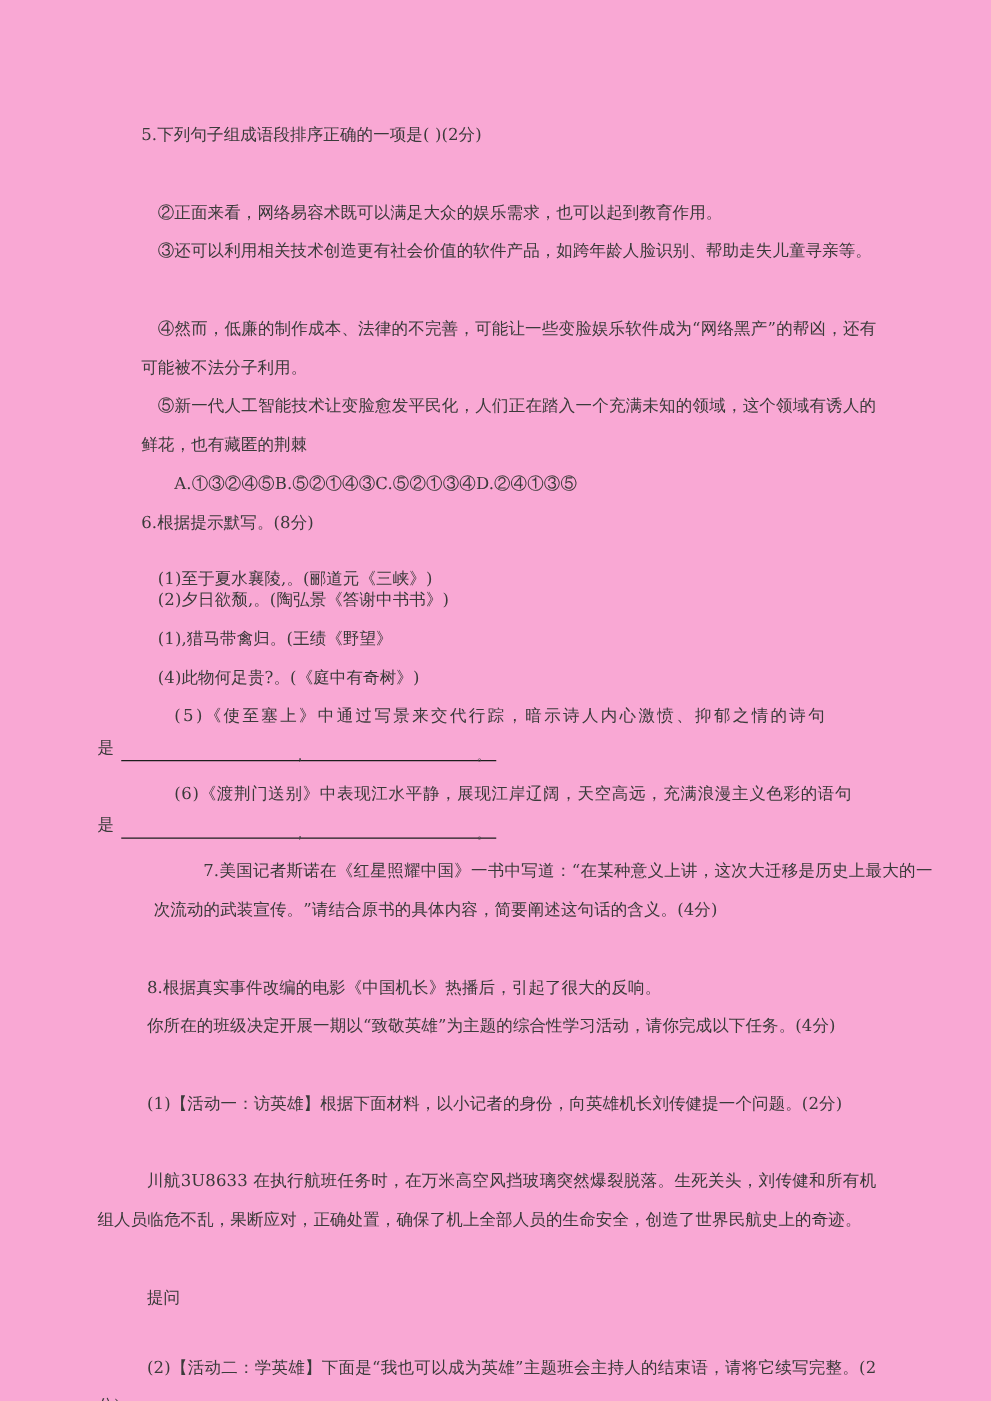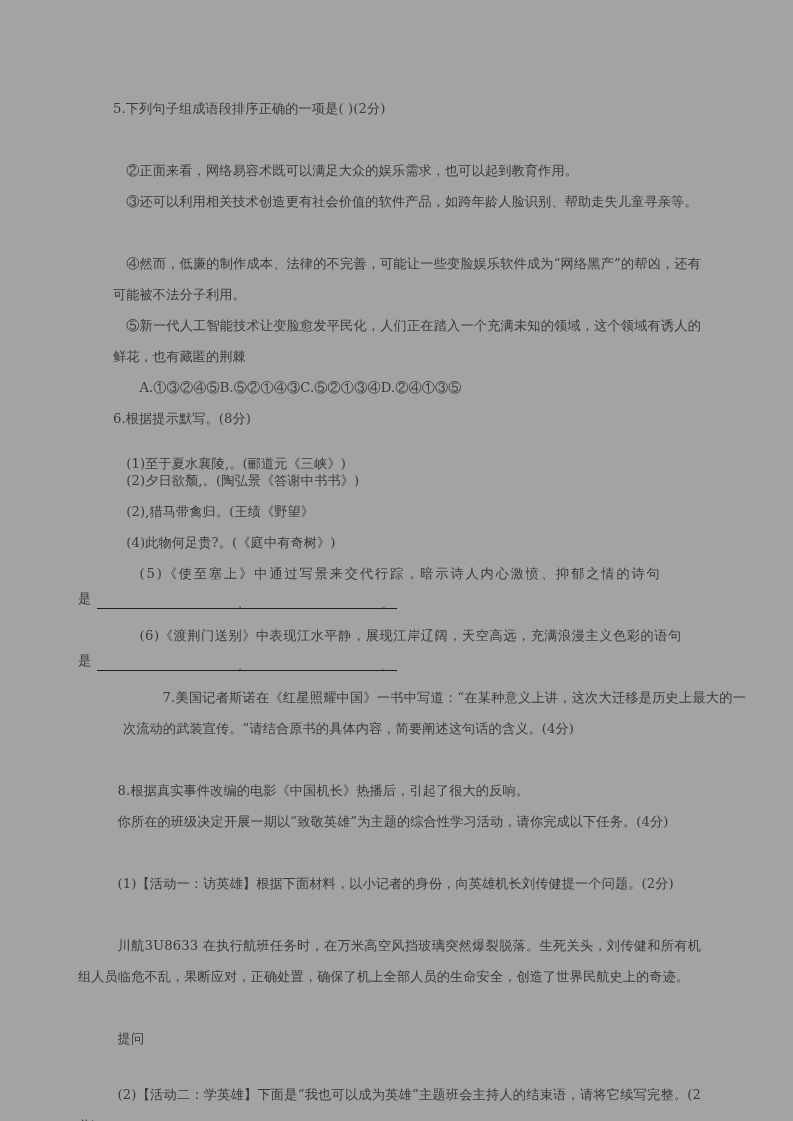--- a/index.html
+++ b/index.html
@@ -16,7 +16,7 @@
     position: relative;
     width: 793px;
     height: 1121px;
-    background: #a3a3a3;
+    background: #f9a8d4;
     overflow: hidden;
     box-sizing: border-box;
   }

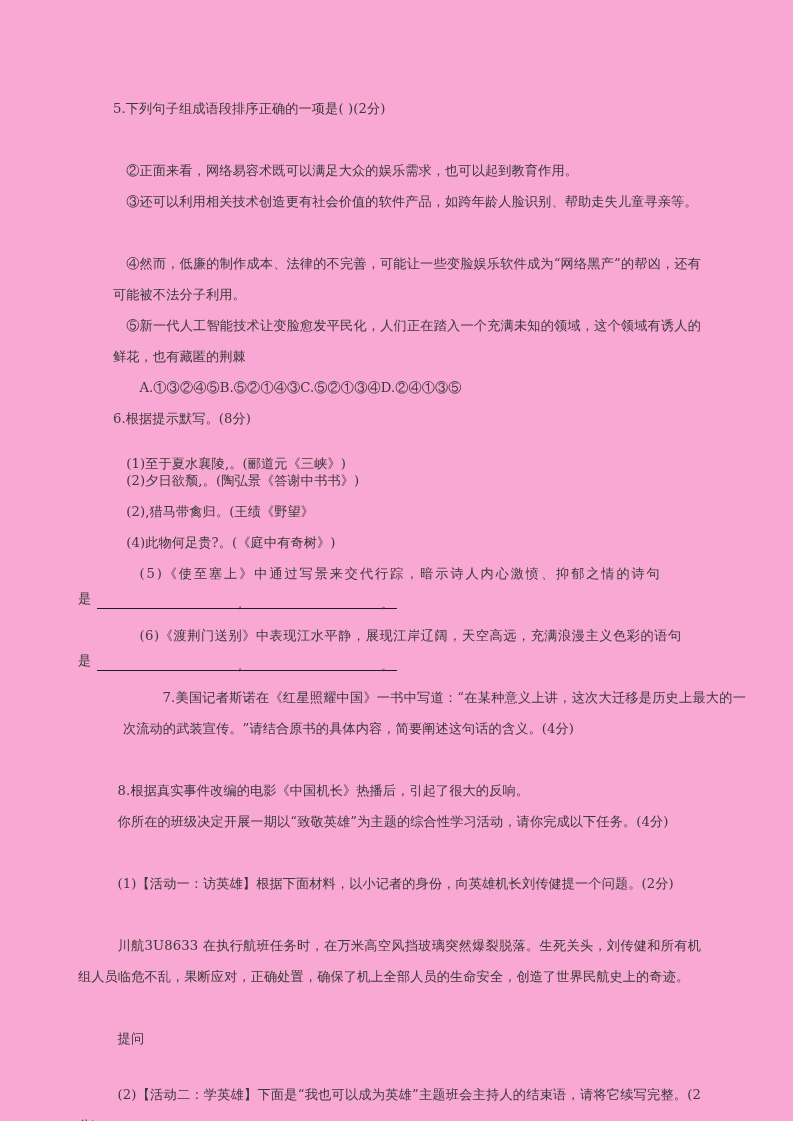--- a/index.html
+++ b/index.html
@@ -101,7 +101,7 @@
 
   <div class="block col-narrow indent1" style="top:465px;">(2)夕日欲颓,。(陶弘景《答谢中书书》)</div>
 
-  <div class="block col-narrow indent1" style="top:496px;">(2),猎马带禽归。(王绩《野望》</div>
+  <div class="block col-narrow indent1" style="top:496px;">(1),猎马带禽归。(王绩《野望》</div>
 
   <div class="block col-narrow indent1" style="top:527px;">(4)此物何足贵?。(《庭中有奇树》)</div>
 

